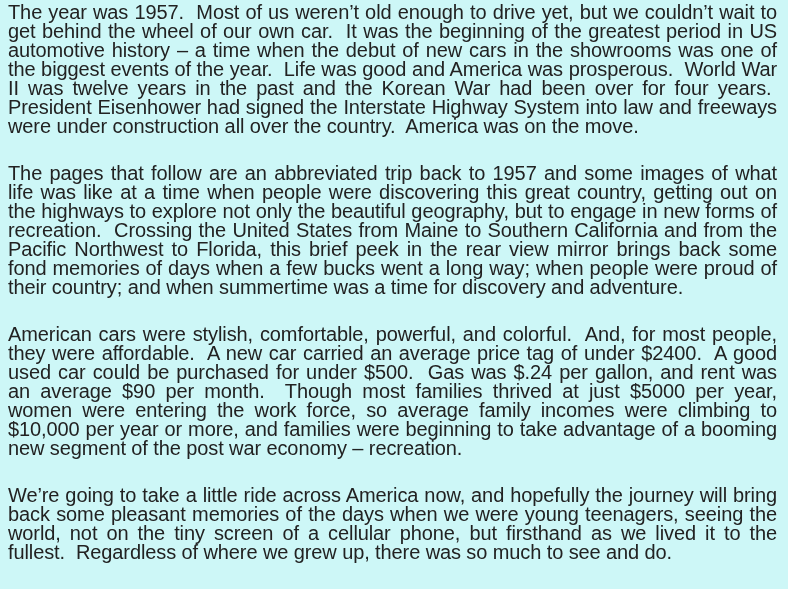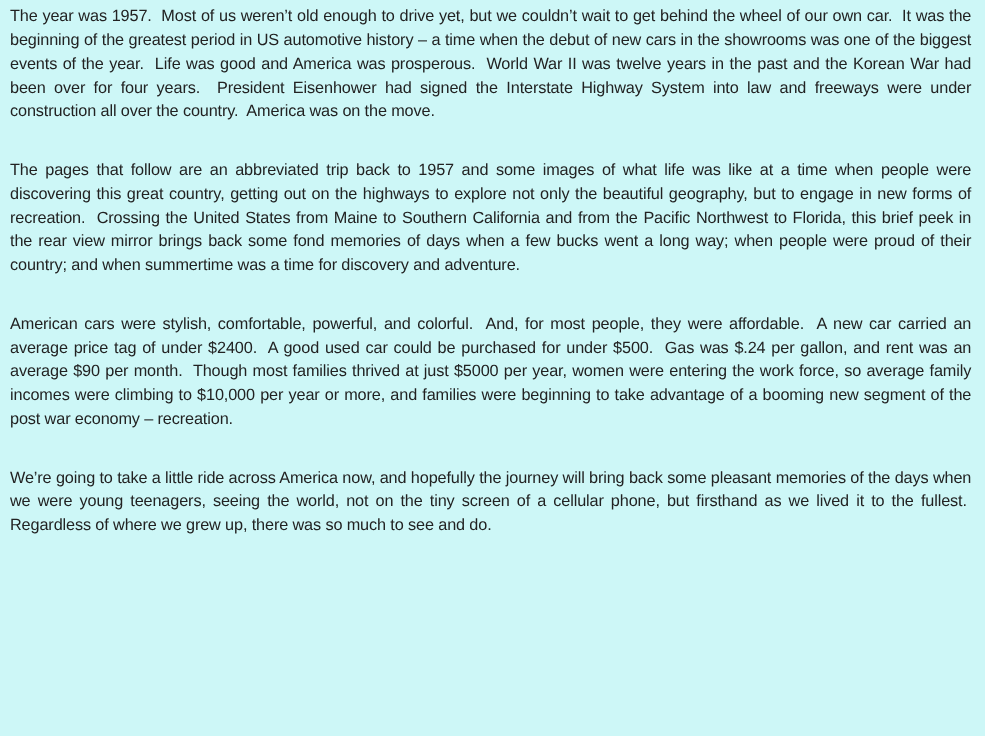--- a/index.html
+++ b/index.html
@@ -18,7 +18,7 @@
     height: 589px;
     padding: 3px 11px 0 8px;
     font-family: "Liberation Sans", "DejaVu Sans", sans-serif;
-    font-size: 13px;
+    font-size: 20px;
     line-height: 19px;
     letter-spacing: -0.1px;
     color: #222222;

